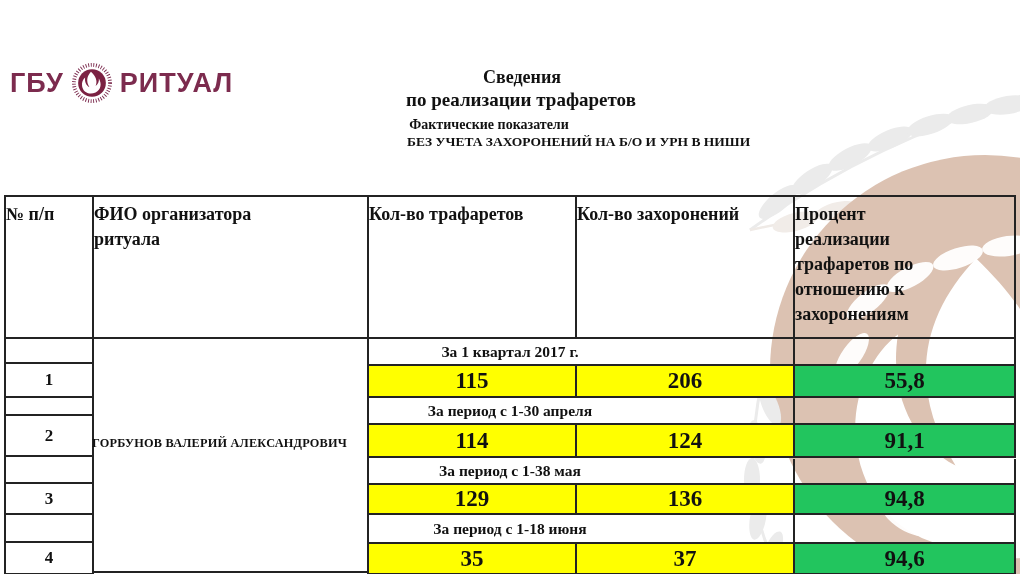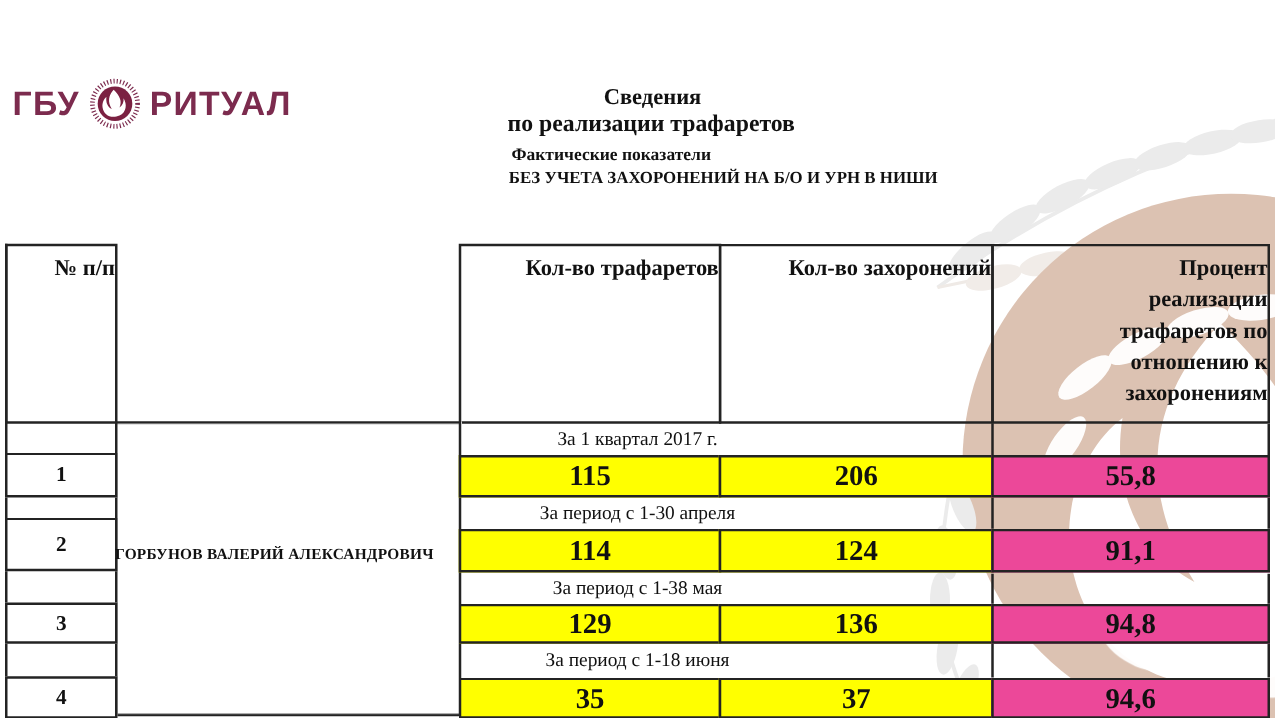--- a/index.html
+++ b/index.html
@@ -21,7 +21,7 @@
 
   
   .cell{position:absolute;box-sizing:border-box;border:2px solid #232323;z-index:2;background:transparent;}
-  .hcell{padding-top:5px;text-align:right;font-weight:bold;font-size:18px;line-height:25px;white-space:pre-line;}
+  .hcell{padding-top:5px;text-align:left;font-weight:bold;font-size:18px;line-height:25px;white-space:pre-line;}
   .merged{background:#ffffff;}
   .numbox{left:4px;width:90px;background:#ffffff;display:flex;align-items:center;justify-content:center;
           font-weight:bold;font-size:17px;}

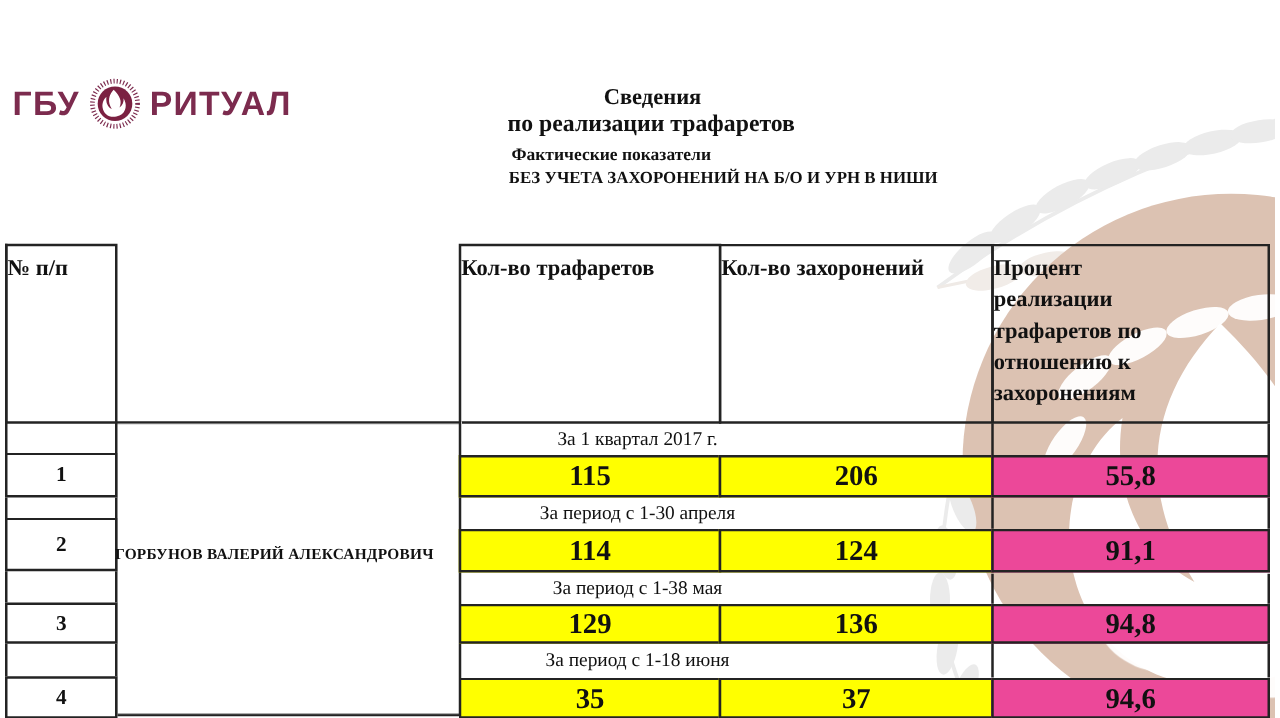--- a/index.html
+++ b/index.html
@@ -105,6 +105,8 @@
   <i class="frame-left"></i>
 
   <div class="cell hcell" style="left:4px;top:155px;width:90px;height:144px">№ п/п</div>
+  <div class="cell hcell" style="left:92px;top:155px;width:277px;height:144px">ФИО организатора
+ритуала</div>
   <div class="cell hcell" style="left:367px;top:155px;width:210px;height:144px">Кол-во трафаретов</div>
   <div class="cell hcell" style="left:575px;top:155px;width:220px;height:144px">Кол-во захоронений</div>
   <div class="cell hcell" style="left:793px;top:155px;width:223px;height:144px">Процент

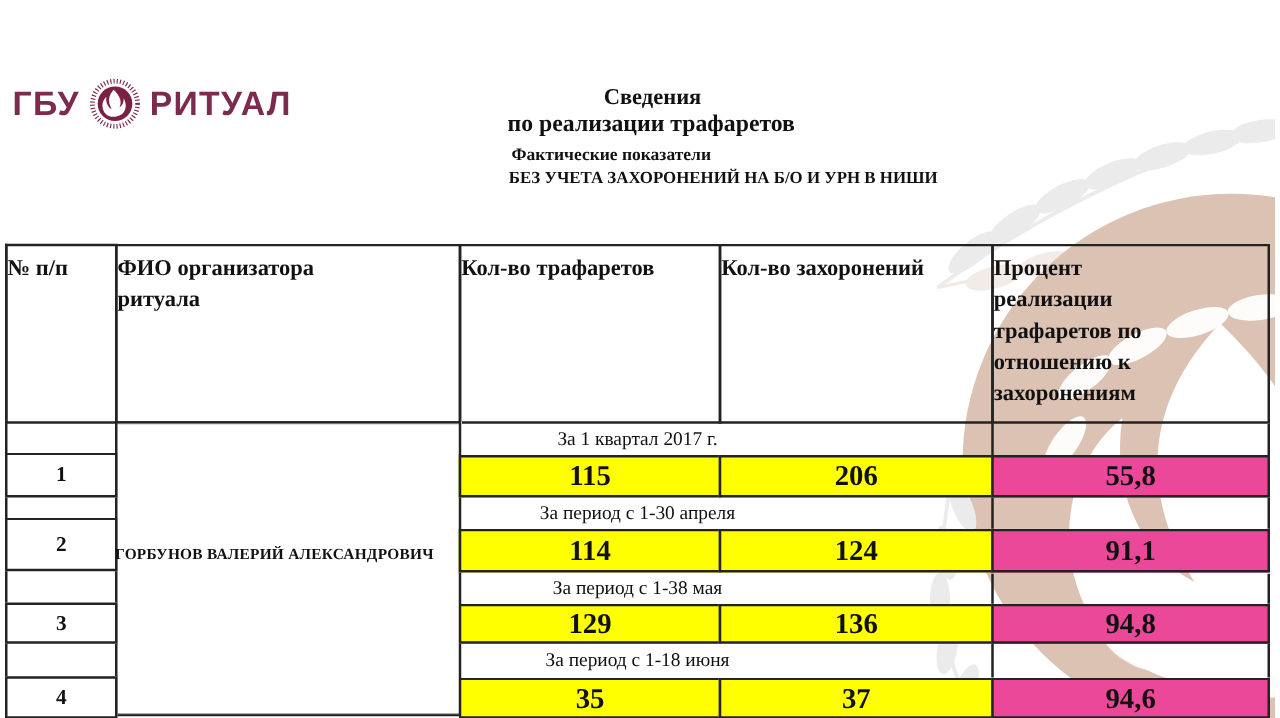--- a/index.html
+++ b/index.html
@@ -30,7 +30,7 @@
   .yellow{background:#ffff00;}
   .red{background:#ec4899;}
   .band{position:absolute;left:4px;width:1012px;display:flex;align-items:center;justify-content:center;
-        font-weight:normal;font-size:15.5px;z-index:1;}
+        font-weight:bold;font-size:15.5px;z-index:1;}
   .seg{position:absolute;top:0;bottom:0;width:2px;background:#232323;}
   .div-line{left:789px;} .right-line{left:1010px;}
   .frame-left{position:absolute;left:4px;top:155px;width:2px;height:380px;background:#232323;z-index:1;}

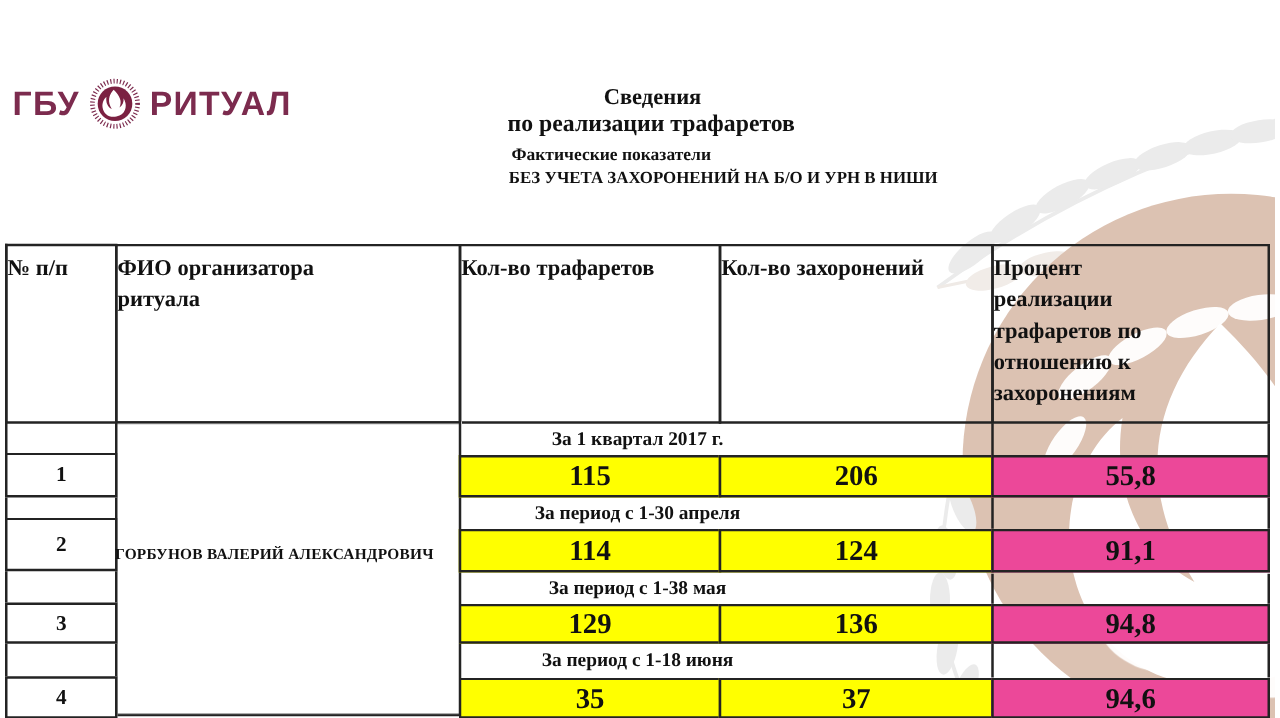--- a/index.html
+++ b/index.html
@@ -28,7 +28,7 @@
   .val{display:flex;align-items:center;justify-content:center;
        font-family:Liberation Serif, serif;font-weight:bold;font-size:23px;}
   .yellow{background:#ffff00;}
-  .red{background:#ec4899;}
+  .red{background:#22c55e;}
   .band{position:absolute;left:4px;width:1012px;display:flex;align-items:center;justify-content:center;
         font-weight:bold;font-size:15.5px;z-index:1;}
   .seg{position:absolute;top:0;bottom:0;width:2px;background:#232323;}

